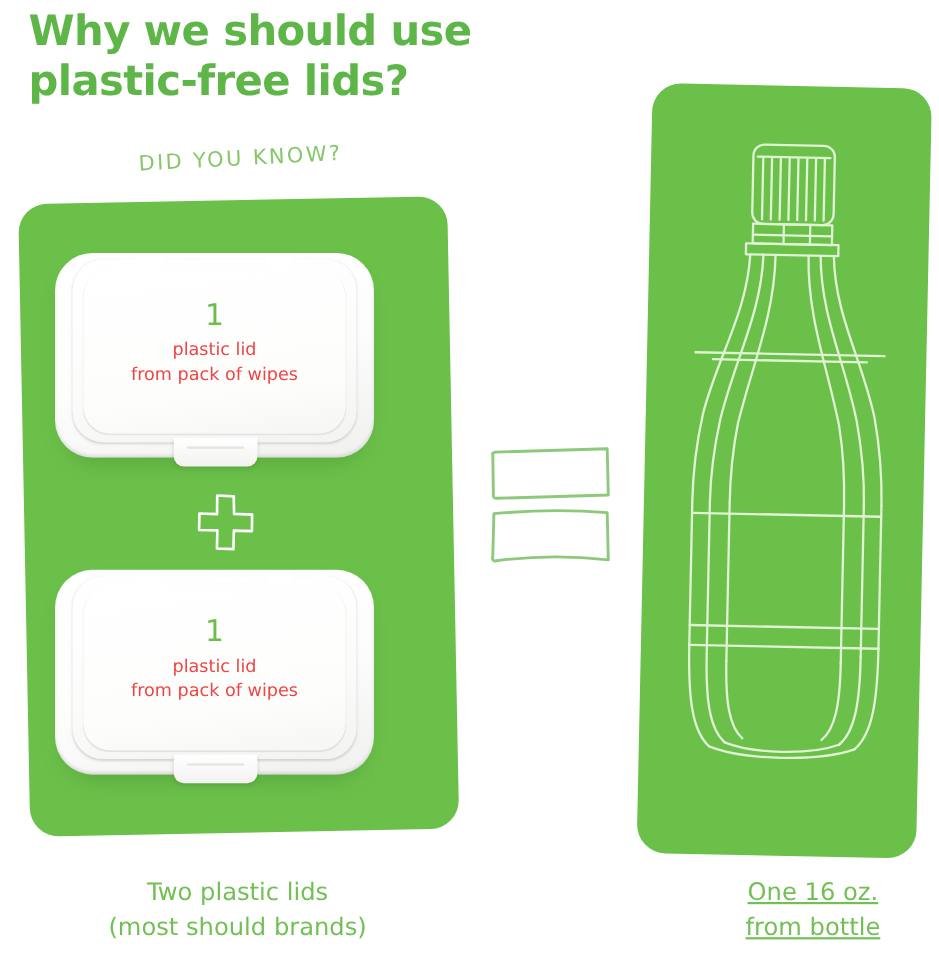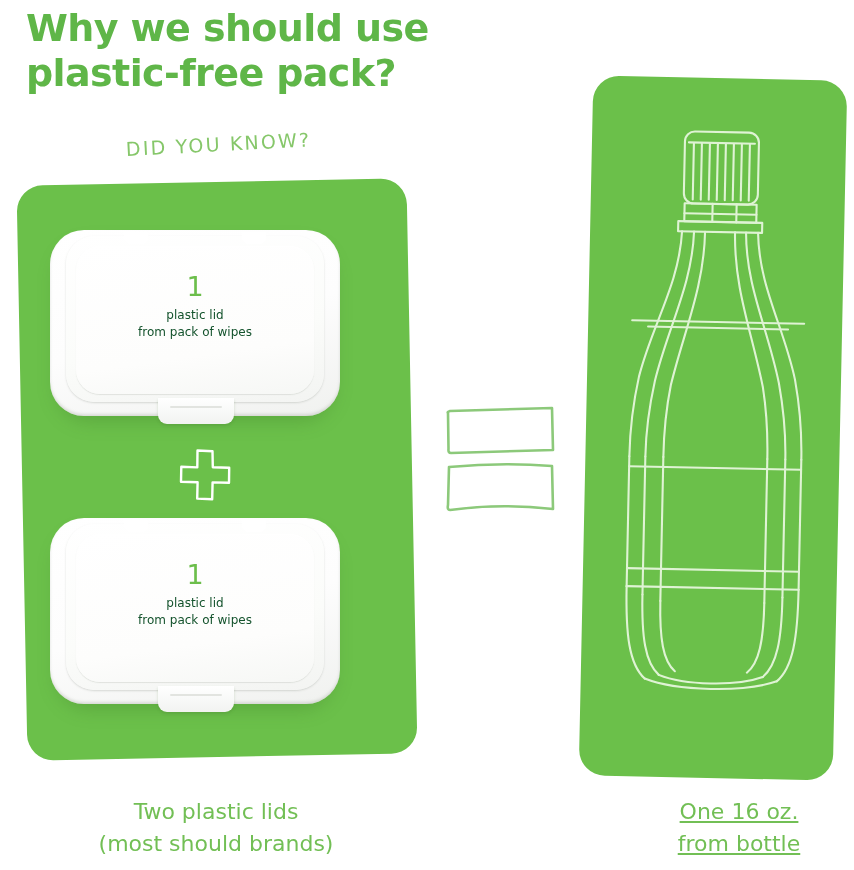--- a/index.html
+++ b/index.html
@@ -209,7 +209,7 @@
 
   <div class="headline">
     <span class="l1">Why we should use</span>
-    <span class="l2">plastic-free pack?</span>
+    <span class="l2">plastic-free lids?</span>
   </div>
 
   <div class="didyouknow">DID YOU KNOW?</div>

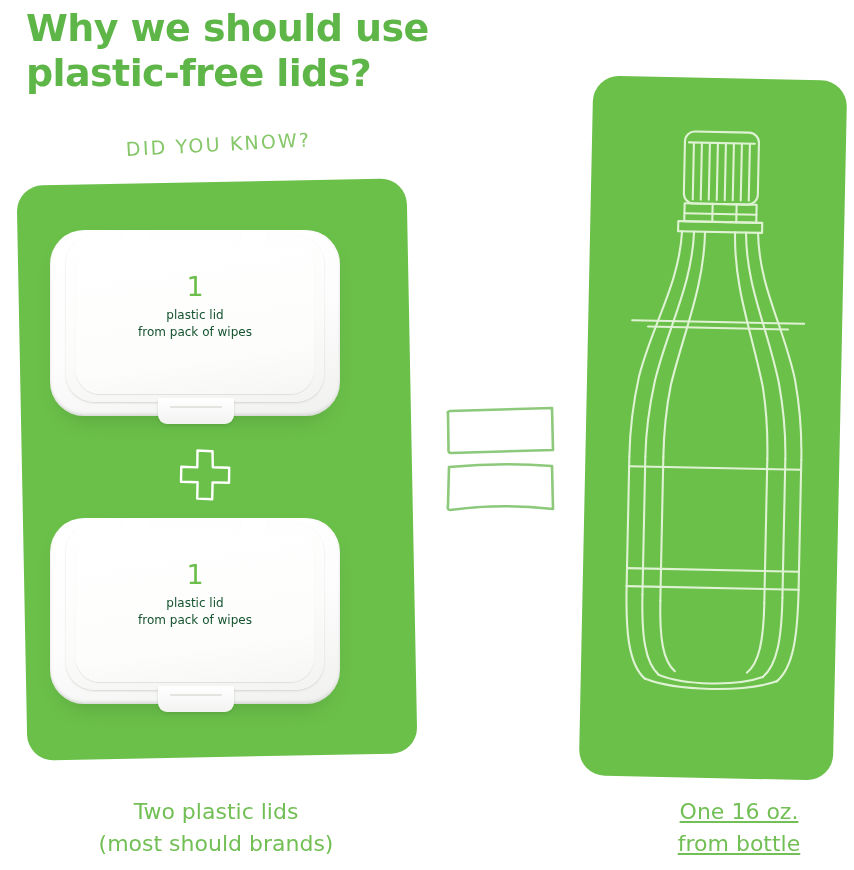--- a/index.html
+++ b/index.html
@@ -156,9 +156,9 @@
   }
   .wipes .label .ln {
     display: block;
-    font-size: 12px;
+    font-size: 16px;
     line-height: 1.42;
-    color: #14532d;
+    color: #ef4444;
   }
 
   

